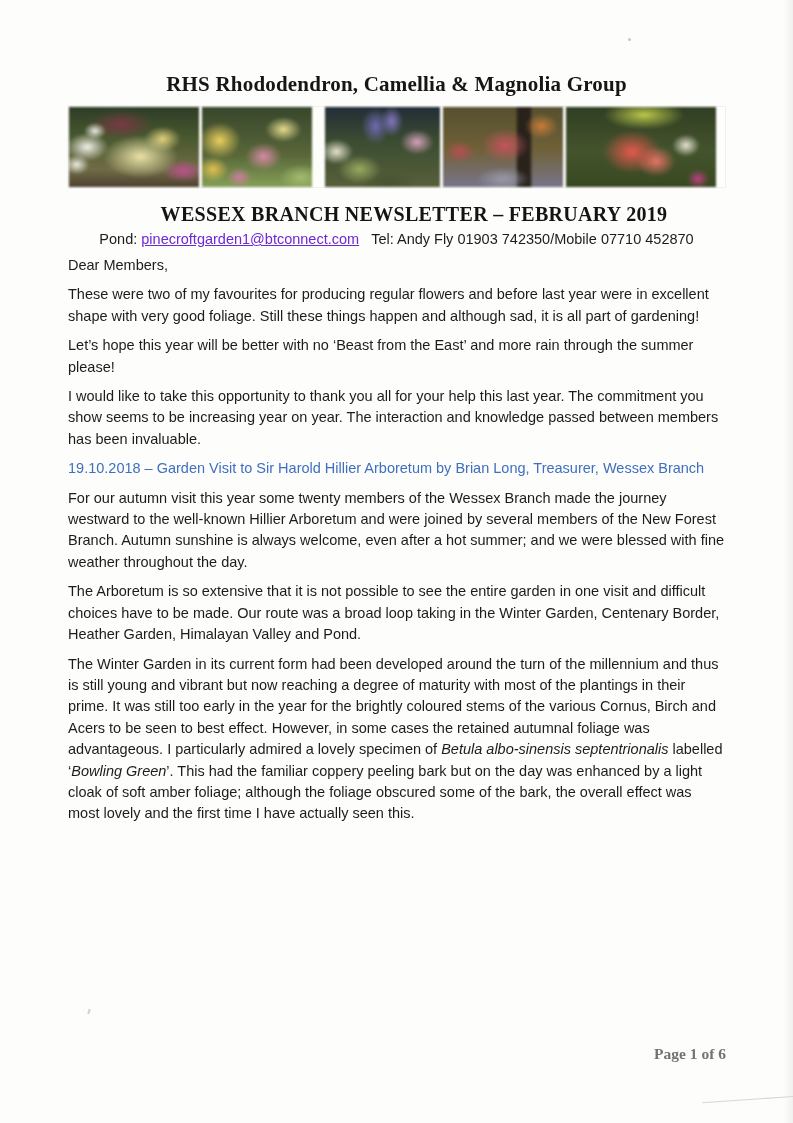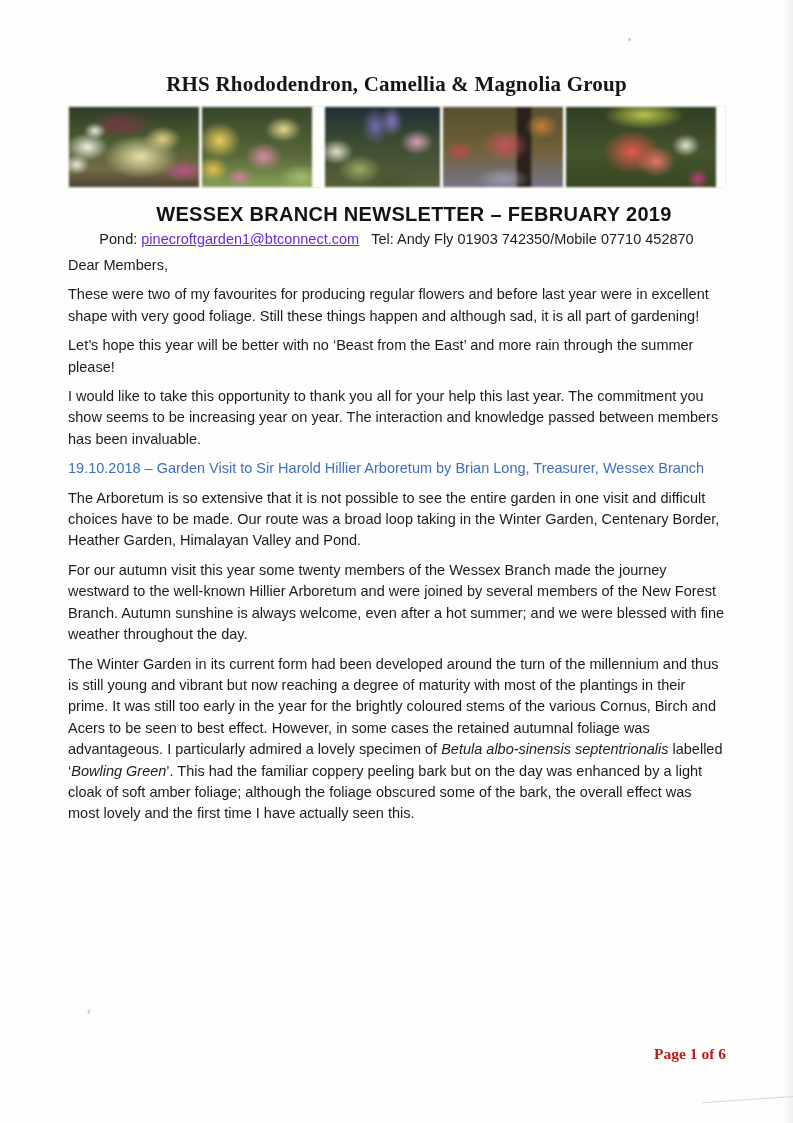--- a/index.html
+++ b/index.html
@@ -62,7 +62,7 @@
     linear-gradient(180deg,#2e3c21 0%,#43522c 55%,#364620 100%);}
   .newsletter-title{
     margin:15px 0 5px;text-align:center;
-    font-family:Liberation Sans, sans-serif;font-weight:bold;font-size:20px;
+    font-family:Liberation Serif, serif;font-weight:bold;font-size:20px;
     color:#141414;letter-spacing:.3px;padding-left:35px;
   }
   .contact{text-align:center;font-size:14.5px;color:#1c1c1c;}

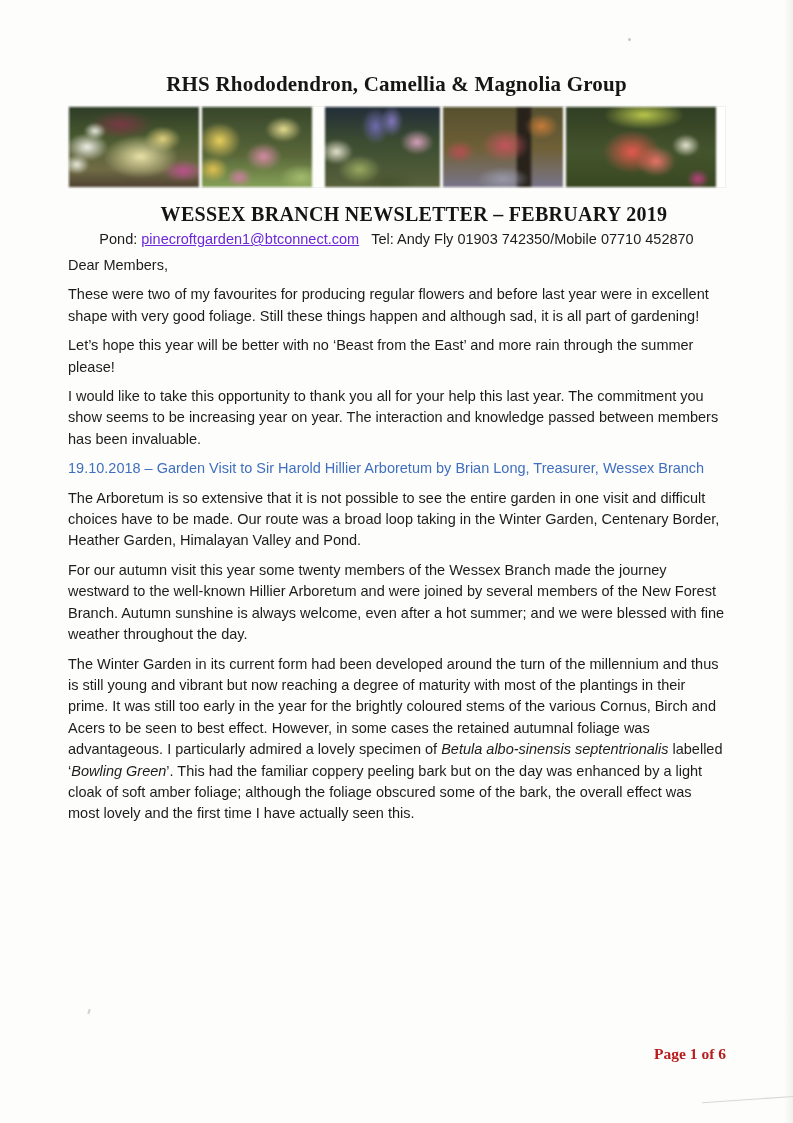--- a/index.html
+++ b/index.html
@@ -119,8 +119,8 @@
     <p>Let’s hope this year will be better with no ‘Beast from the East’ and more rain through the summer please!</p>
     <p>I would like to take this opportunity to thank you all for your help this last year. The commitment you show seems to be increasing year on year. The interaction and knowledge passed between members has been invaluable.</p>
     <p class="article-heading">19.10.2018 – Garden Visit to Sir Harold Hillier Arboretum by Brian Long, Treasurer, Wessex Branch</p>
+    <p><span>For our autumn visit this year some twenty members of the Wessex Branch made the journey westward to the well-known Hillier Arboretum and were joined by several members of the New Forest Branch. Autumn sunshine is always welcome, even after a hot summer; and we were blessed with fine weather throughout the day.</span></p>
     <p><span>The Arboretum is so extensive that it is not possible to see the entire garden in one visit and difficult choices have to be made.  Our route was a broad loop taking in the Winter Garden, Centenary Border, Heather Garden, Himalayan Valley and Pond.</span></p>
-    <p><span>For our autumn visit this year some twenty members of the Wessex Branch made the journey westward to the well-known Hillier Arboretum and were joined by several members of the New Forest Branch. Autumn sunshine is always welcome, even after a hot summer; and we were blessed with fine weather throughout the day.</span></p>
     <p><span>The Winter Garden in its current form had been developed around the turn of the millennium and thus is still young and vibrant but now reaching a degree of maturity with most of the plantings in their prime.  It was still too early in the year for the brightly coloured stems of the various Cornus, Birch and Acers to be seen to best effect.  However, in some cases the retained autumnal foliage was advantageous. I particularly admired a lovely specimen of </span><em>Betula albo-sinensis septentrionalis</em><span> labelled ‘</span><em>Bowling Green</em><span>’. This had the familiar coppery peeling bark but on the day was enhanced by a light cloak of soft amber foliage; although the foliage obscured some of the bark, the overall effect was most lovely and the first time I have actually seen this.</span></p>
   </div>
 

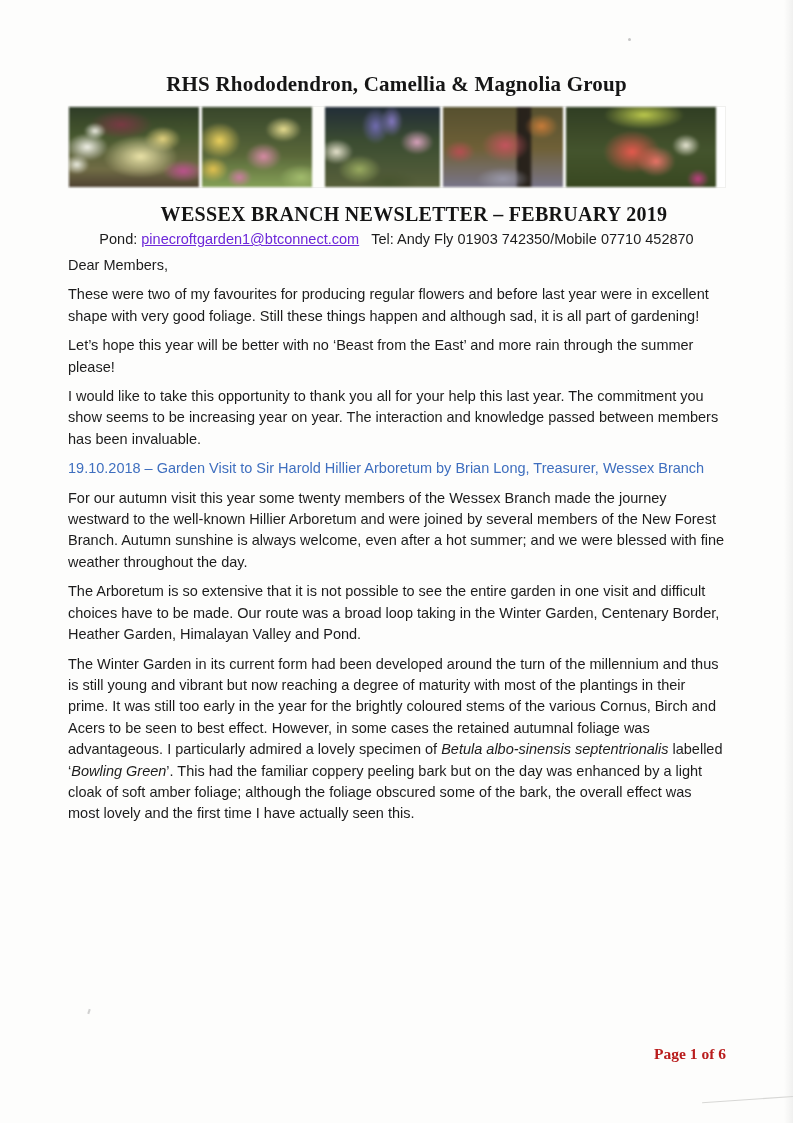--- a/index.html
+++ b/index.html
@@ -77,7 +77,7 @@
   
   .page-number{
     position:absolute;top:1045px;right:67px;
-    font-family:"Liberation Serif",serif;font-weight:bold;font-size:15.5px;color:#b91c1c;
+    font-family:"Liberation Serif",serif;font-weight:bold;font-size:15.5px;color:#737373;
   }
   
   .scan-dot{position:absolute;left:628px;top:38px;width:3px;height:3px;border-radius:50%;background:#c6c6c6;}

